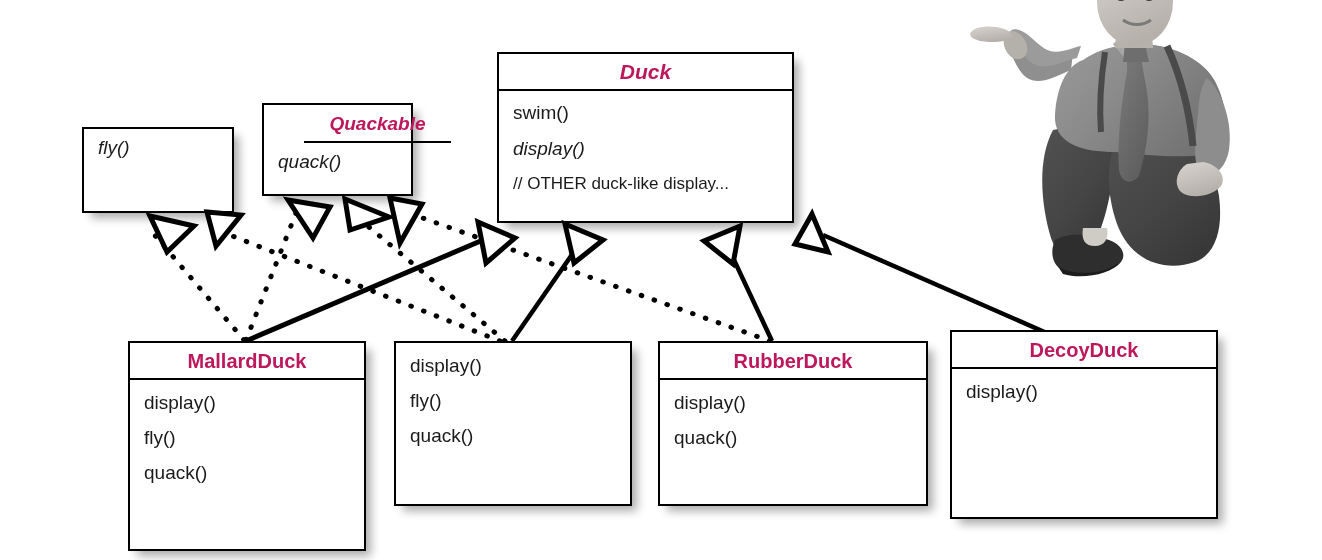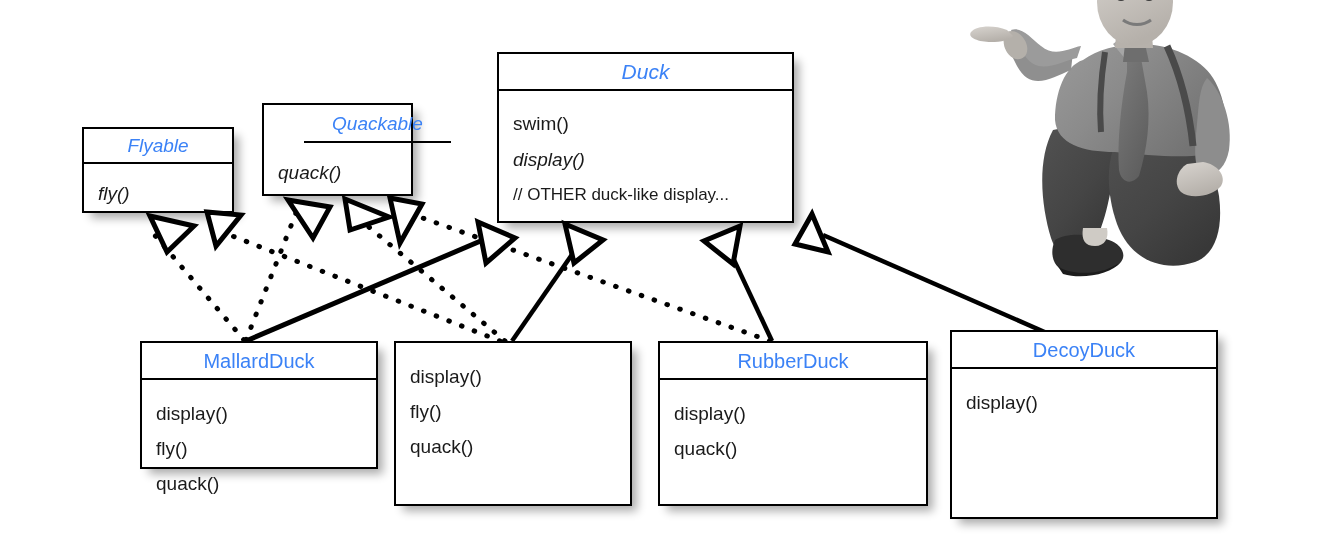--- a/index.html
+++ b/index.html
@@ -33,8 +33,8 @@
     width: 100%;
     text-align: right;
     font-size: 20px;
-    font-weight: normal;
-    color: #3b82f6;
+    font-weight: bold;
+    color: #be185d;
     border-bottom: 2px solid #000000;
     line-height: 1;
     letter-spacing: 0px;

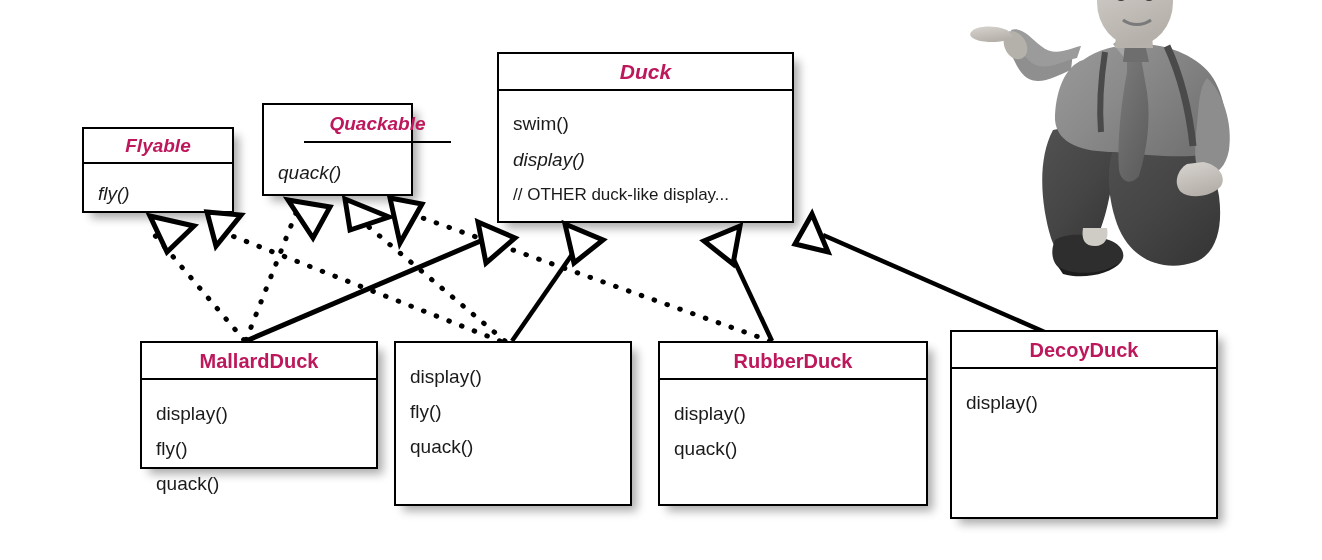--- a/index.html
+++ b/index.html
@@ -53,7 +53,6 @@
     line-height: 1.0;
     margin-bottom: 18px;
     white-space: nowrap;
-    margin-top: 11px;
   }
   .uml-method.italic { font-style: italic; }
   .uml-method.small { font-size: 17px; }

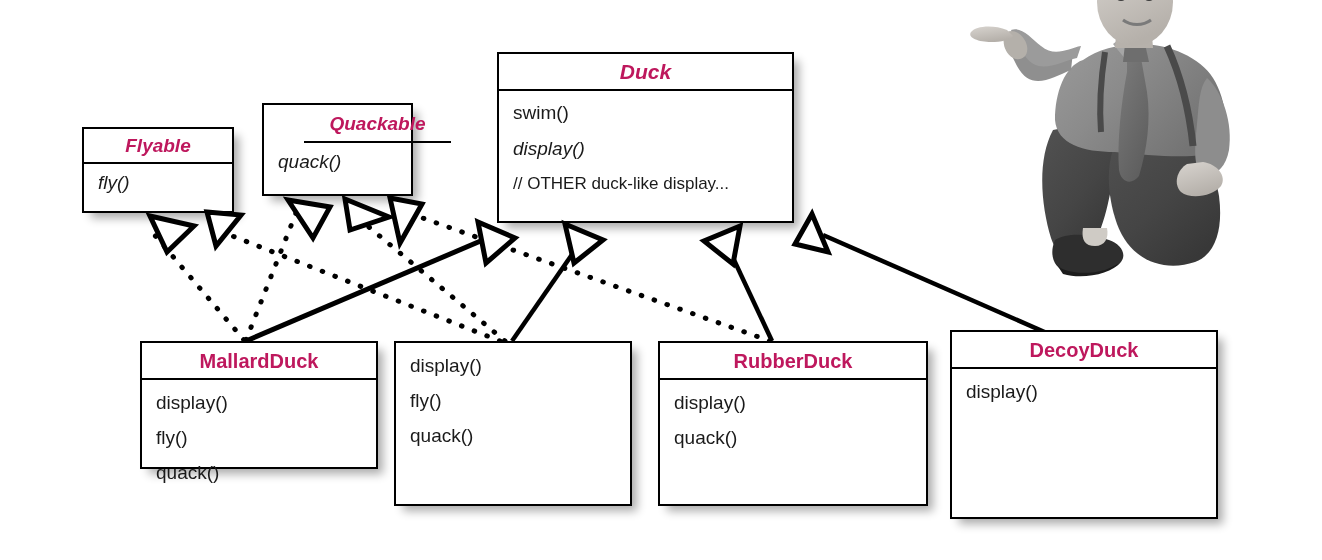--- a/index.html
+++ b/index.html
@@ -135,7 +135,6 @@
   </svg>
 
   <div class="uml-box" id="box-flyable">
-    <div class="uml-title italic">Flyable</div>
     <div class="uml-body">
       <div class="uml-method italic">fly()</div>
     </div>

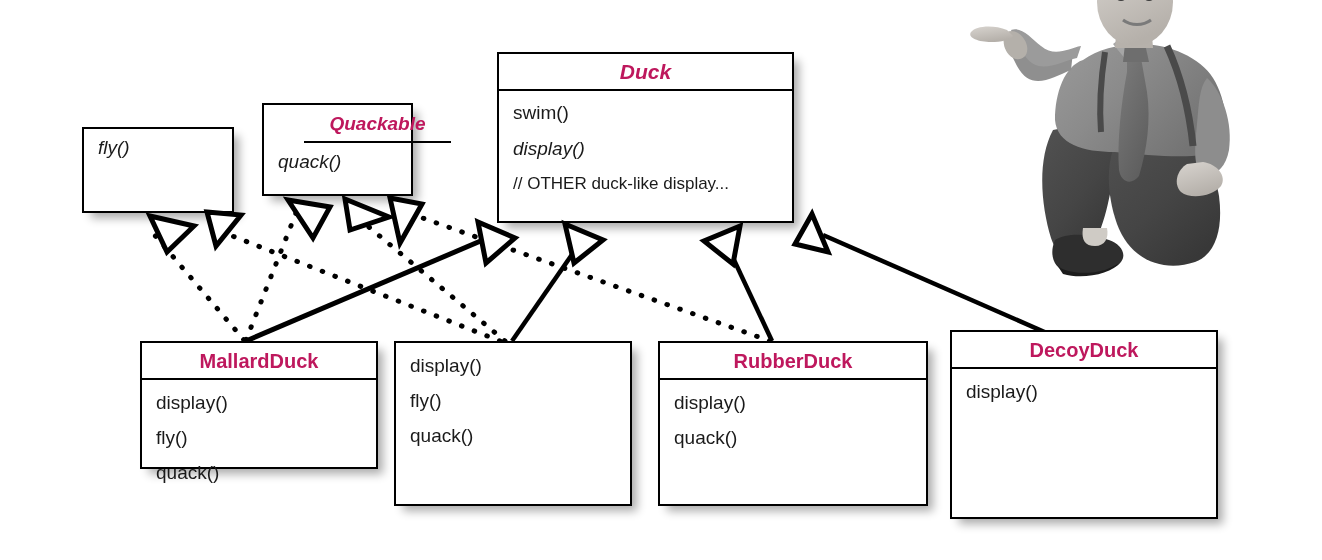--- a/index.html
+++ b/index.html
@@ -72,7 +72,7 @@
   #box-duck .uml-body  { height: 130px; padding-top: 12px; }
   #box-duck .uml-method { margin-bottom: 17px; }
 
-  #box-mallard     { left: 140px; top: 341px; width: 238px; height: 128px; }
+  #box-mallard     { left: 128px; top: 341px; width: 238px; height: 210px; }
   #box-redhead     { left: 394px; top: 341px; width: 238px; height: 165px; }
   #box-rubber      { left: 658px; top: 341px; width: 270px; height: 165px; }
   #box-decoy       { left: 950px; top: 330px; width: 268px; height: 189px; }

